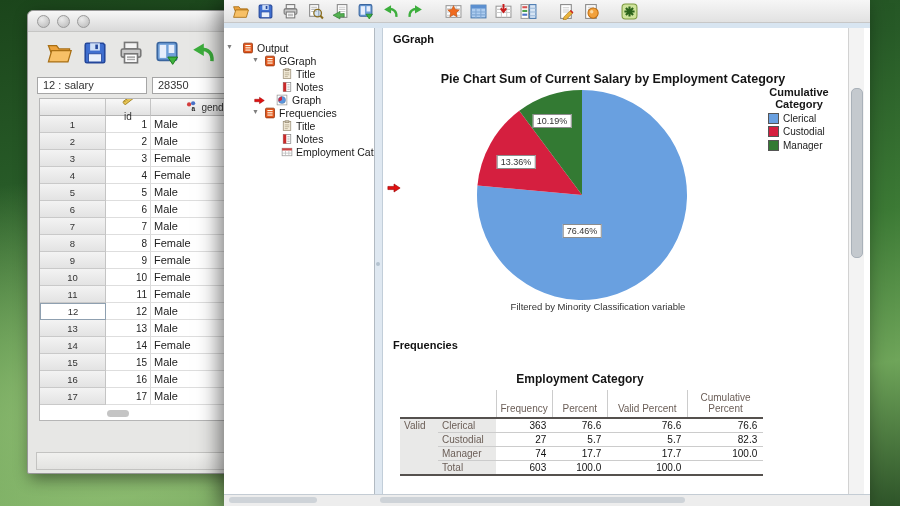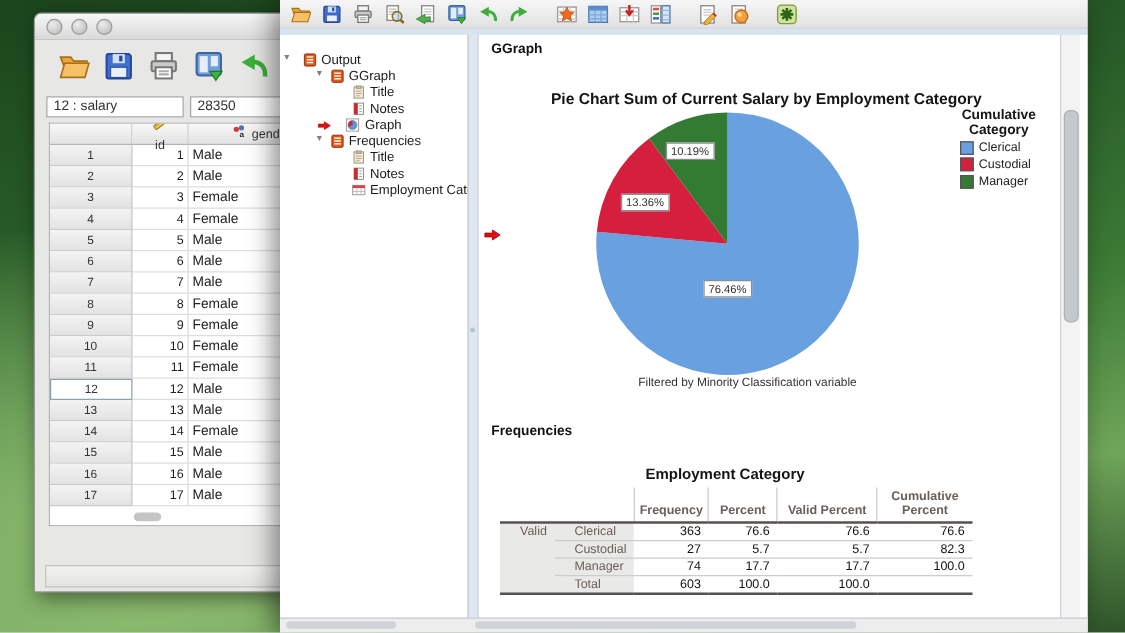--- a/index.html
+++ b/index.html
@@ -86,7 +86,7 @@
   .chart-caption{position:absolute;left:15px;top:233px;width:340px;text-align:center;font-size:9.5px;color:#333;}
   .table-title{position:absolute;left:17px;top:344px;width:360px;text-align:center;font-size:12px;font-weight:bold;color:#151515;}
   .freqtable{position:absolute;left:17px;top:362px;border-collapse:collapse;font-size:10px;table-layout:fixed;}
-  .freqtable th{font-weight:bold;color:#6b5e57;text-align:center;vertical-align:bottom;
+  .freqtable th{font-weight:normal;color:#6b5e57;text-align:center;vertical-align:bottom;
     padding:2px 4px 3px 4px;border-bottom:2px solid #55514e;}
   .freqtable th.col{border-left:1px solid #ccc;}
   .freqtable td{padding:1px 6px 1px 16px;border-bottom:1px solid #ccc;}

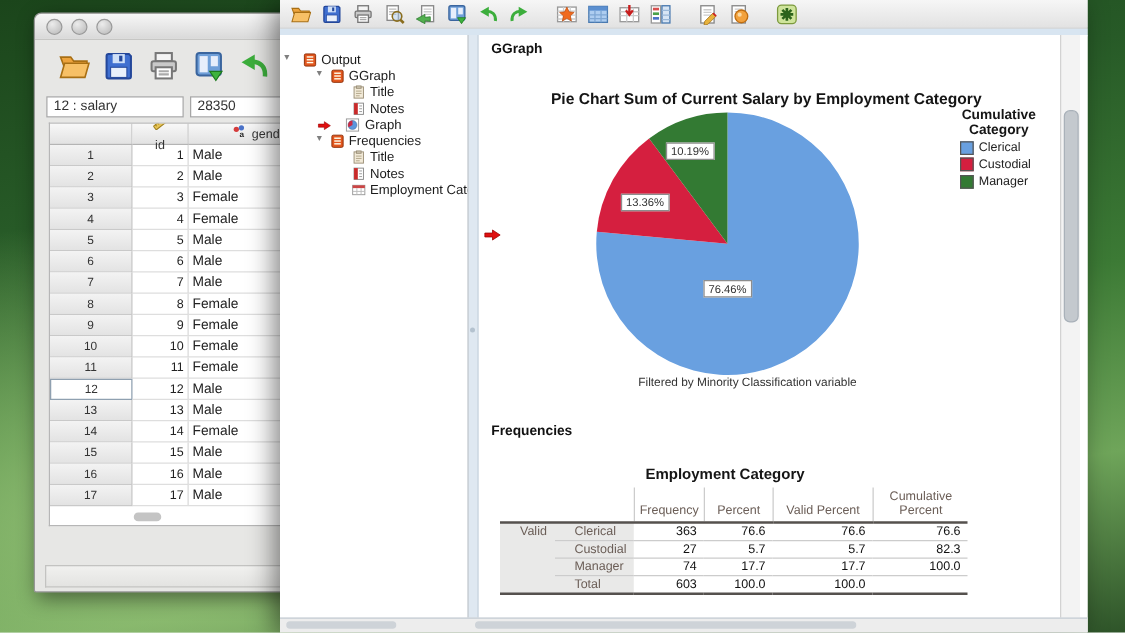--- a/index.html
+++ b/index.html
@@ -89,7 +89,7 @@
   .freqtable th{font-weight:normal;color:#6b5e57;text-align:center;vertical-align:bottom;
     padding:2px 4px 3px 4px;border-bottom:2px solid #55514e;}
   .freqtable th.col{border-left:1px solid #ccc;}
-  .freqtable td{padding:1px 6px 1px 16px;border-bottom:1px solid #ccc;}
+  .freqtable td{padding:1px 6px 1px 4px;border-bottom:1px solid #ccc;}
   .freqtable td.num{text-align:right;color:#111;}
   .freqtable td.gp,.freqtable td.lb{background:#e9e9e8;color:#6b5e57;}
   .freqtable td.gp{vertical-align:top;border-bottom:2px solid #55514e;}

